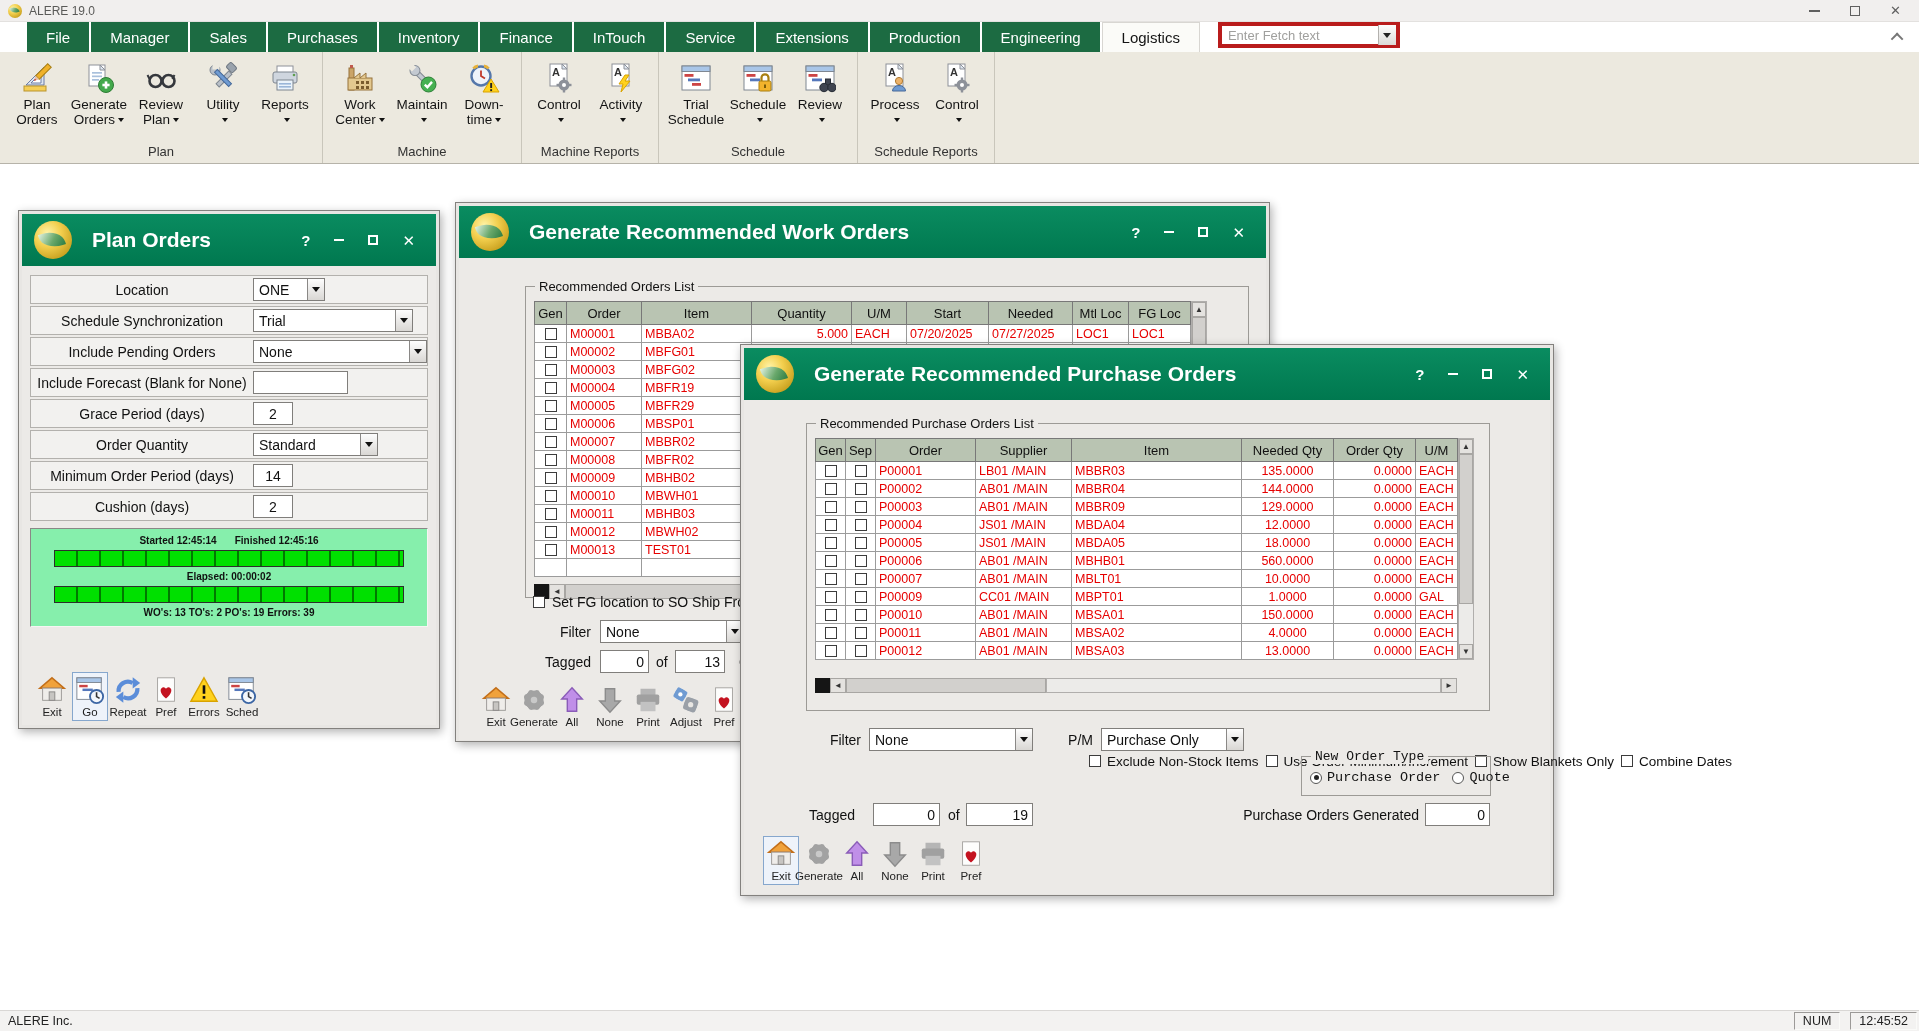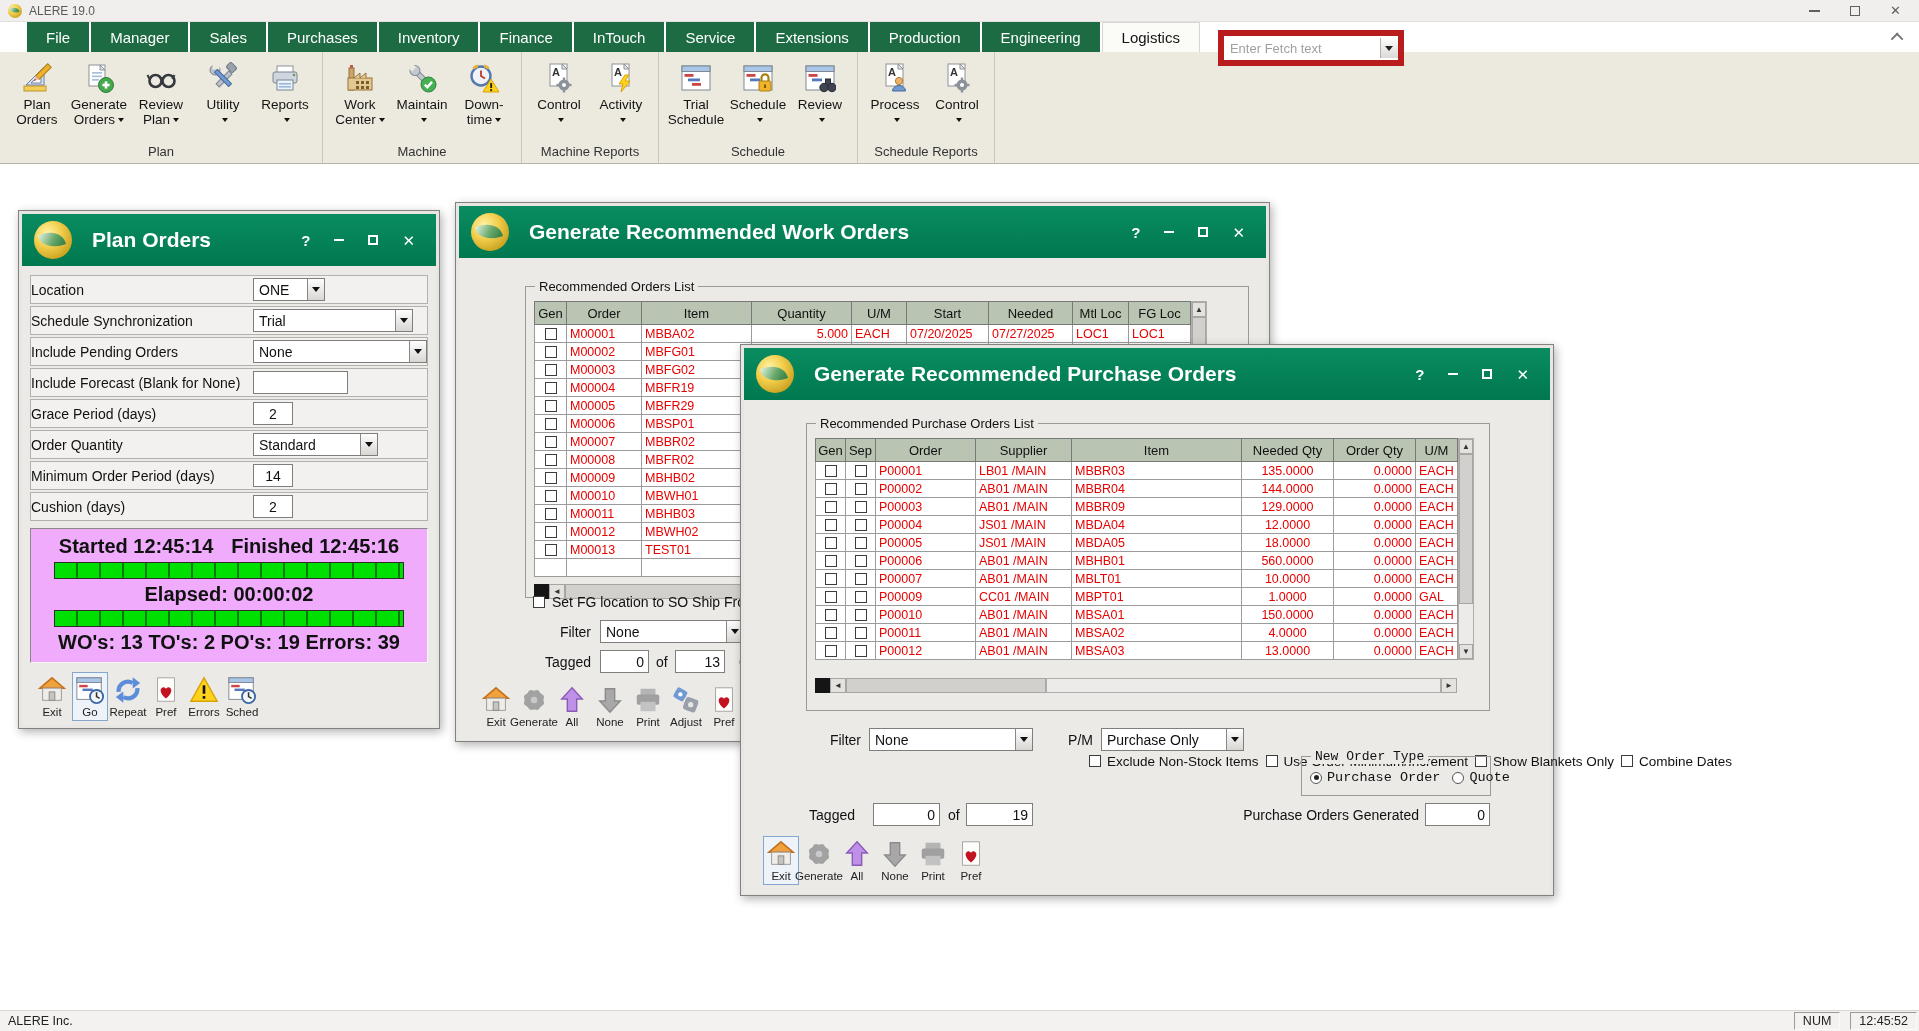--- a/index.html
+++ b/index.html
@@ -22,7 +22,7 @@
   .tabbar{height:30px;background:#fff;display:flex;align-items:stretch;padding-left:3px;}
   .tab{background:#1c6b42;color:#fff;font-size:15px;display:flex;align-items:center;padding:0 19px;margin-right:2px;cursor:default;}
   .tab.active{background:#fbfbf8;color:#141414;border:1px solid #d8d6d2;border-bottom:none;}
-  .fetchbox{display:flex;align-items:center;margin-left:16px;margin-top:8px;height:36px;border:6px solid #b91c1c;background:#fff;}
+  .fetchbox{display:flex;align-items:center;margin-left:16px;margin-top:0;height:26px;border:4px solid #b91c1c;background:#fff;}
   .fetchbox input{border:none;outline:none;width:156px;height:18px;font-size:13px;padding:0 6px;color:#333;font-family:inherit;}
   .fetchbox input::placeholder{color:#a0a09e;}
   .fetch-arr{width:18px;height:20px;background:linear-gradient(#fdfdfd,#dcdad7);border-left:1px solid #b3b1ae;display:flex;align-items:center;justify-content:center;}

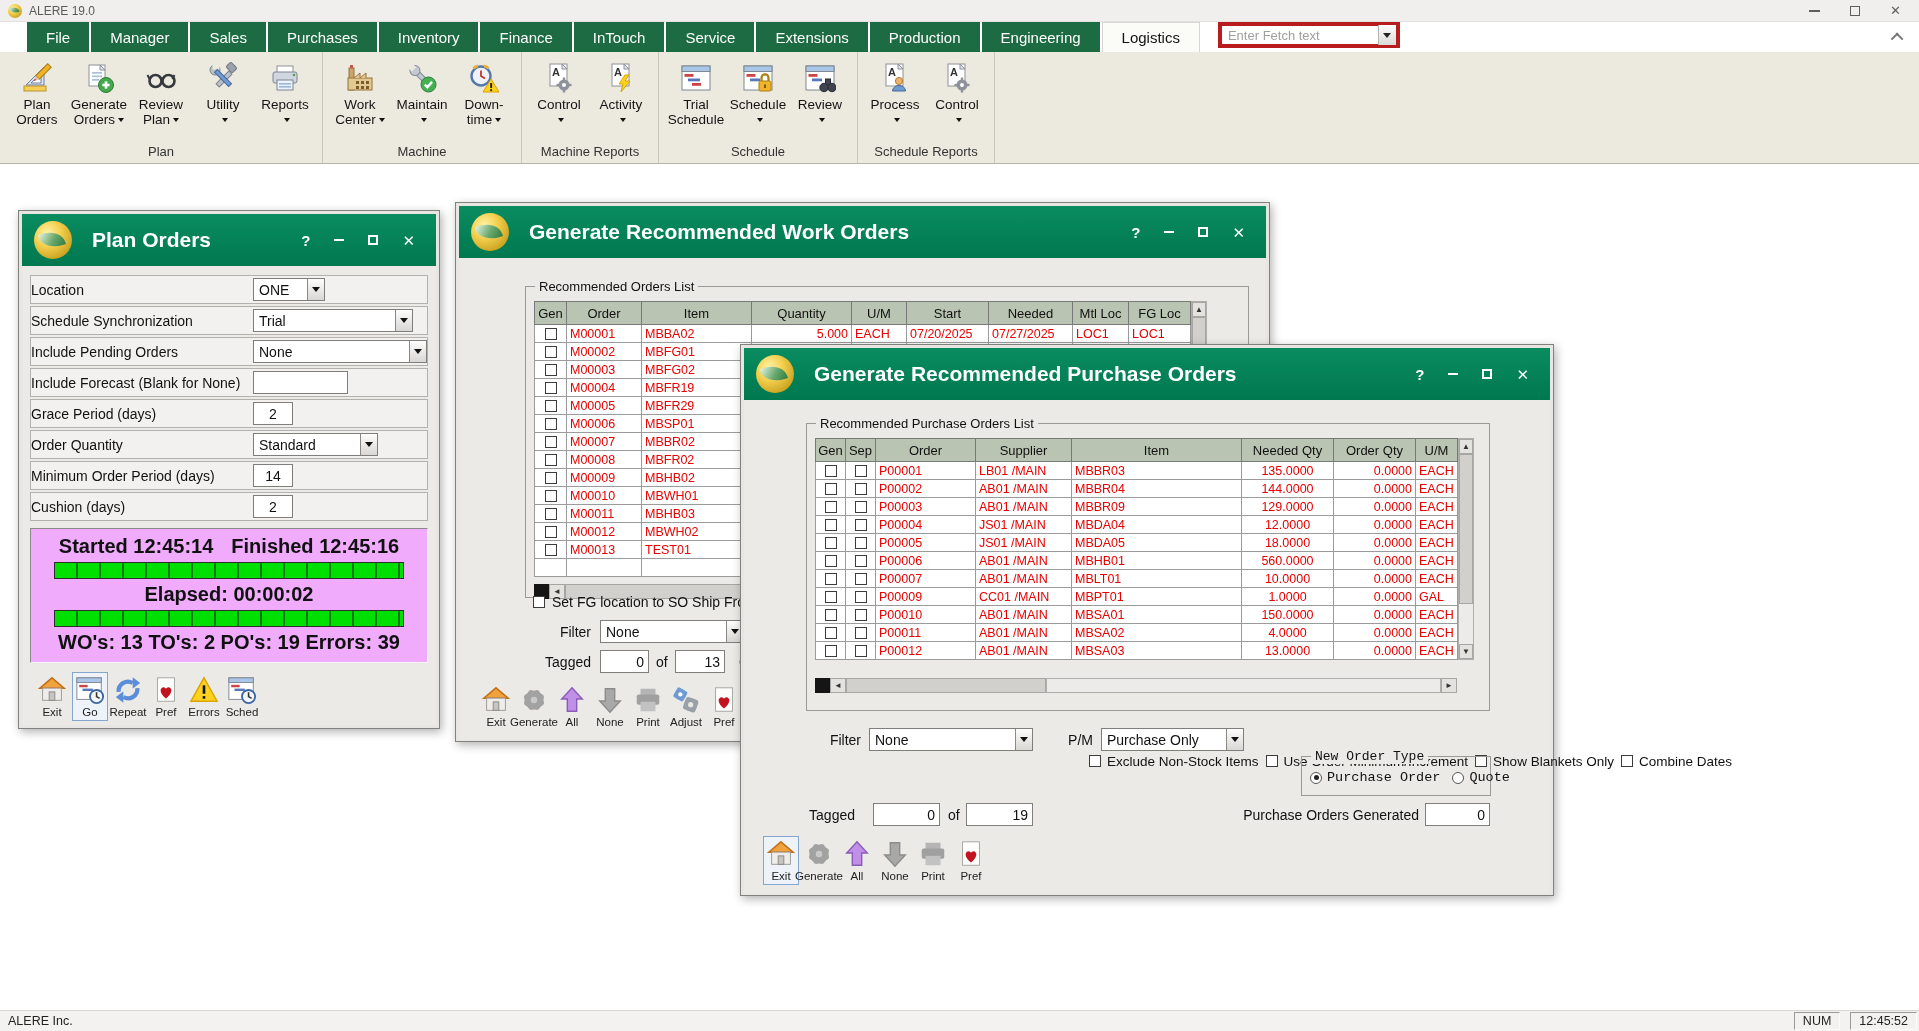--- a/index.html
+++ b/index.html
@@ -54,7 +54,7 @@
   
   .form{padding:9px 8px 0;}
   .frow{height:29px;margin-bottom:2px;background:#f2f1ef;border:1px solid #b3b1ad;display:flex;align-items:center;}
-  .flabel{width:222px;text-align:left;font-size:14px;flex:none;white-space:nowrap;}
+  .flabel{width:222px;text-align:center;font-size:14px;flex:none;white-space:nowrap;}
   .combo{display:inline-flex;align-items:center;height:23px;background:#fff;border:1px solid #807e7b;font-size:14px;padding-left:5px;}
   .combo .cval{flex:1;white-space:nowrap;overflow:hidden;}
   .carr{width:17px;align-self:stretch;margin-left:4px;background:linear-gradient(#fdfdfd,#d9d7d4);border-left:1px solid #8a8886;display:flex;align-items:center;justify-content:center;flex:none;}

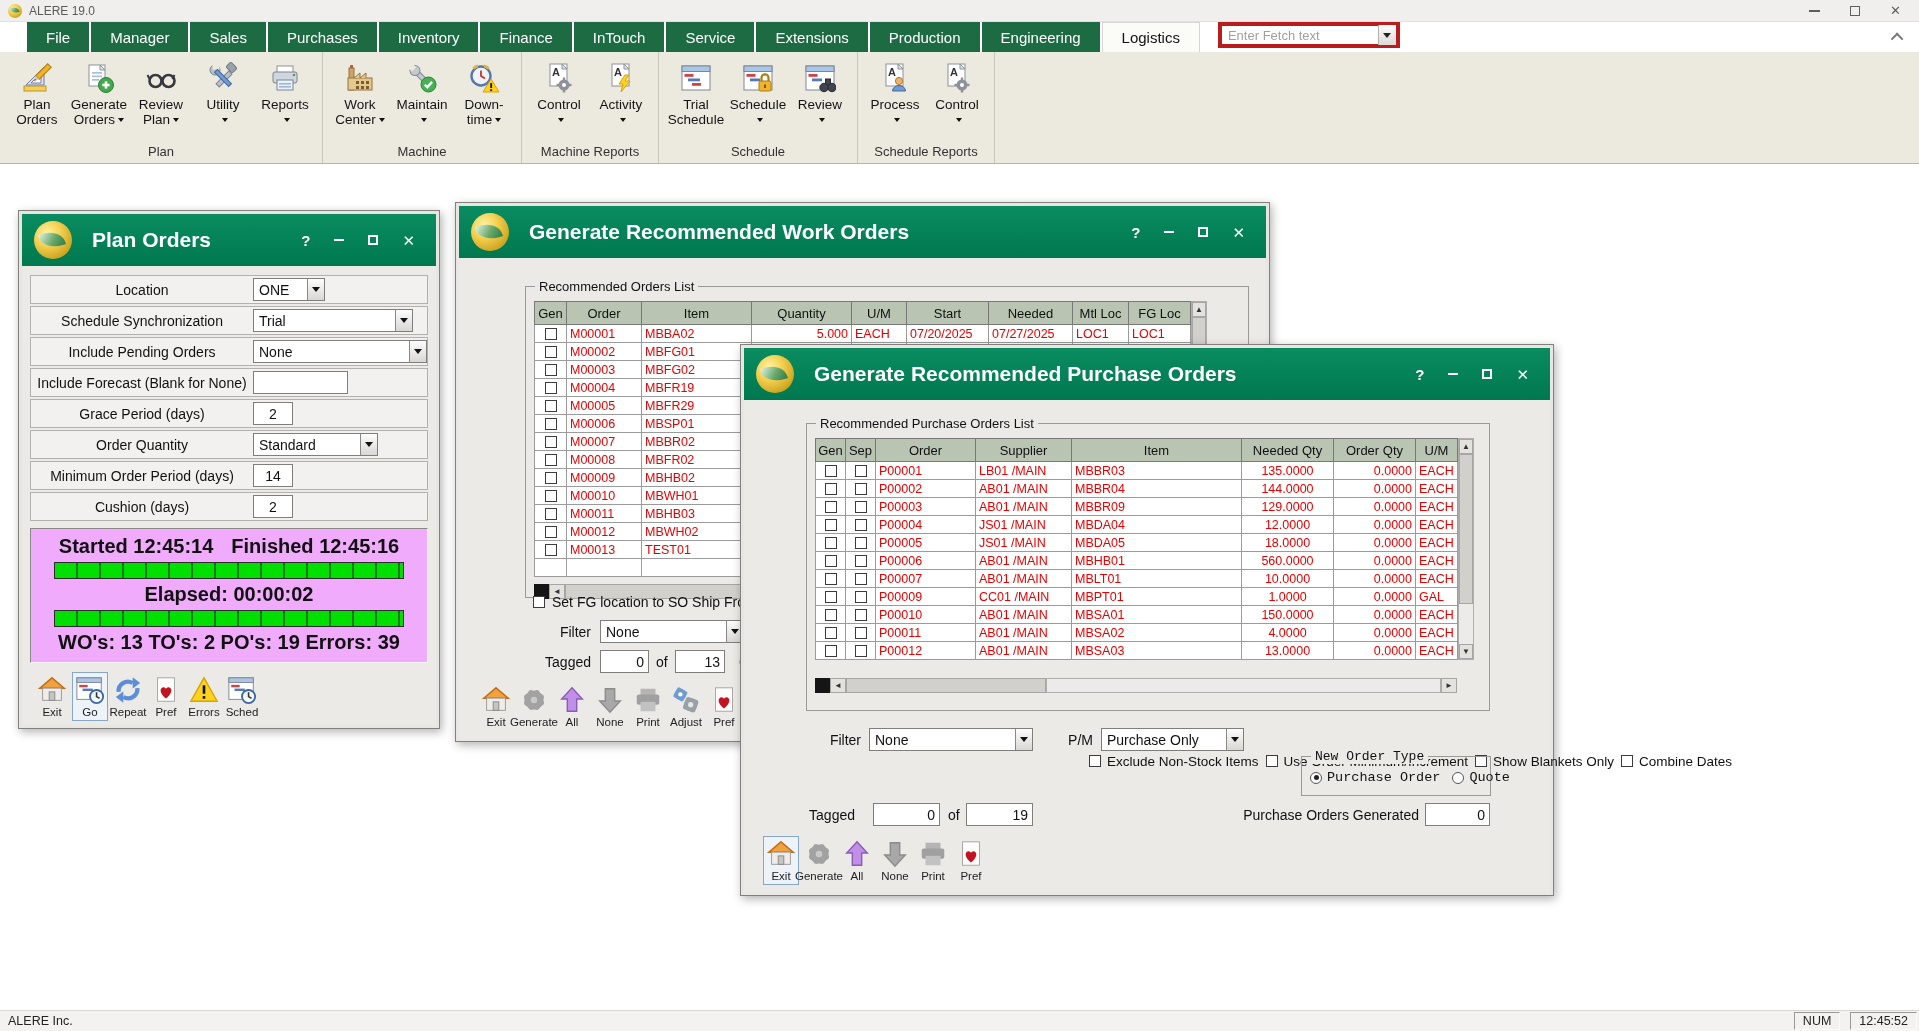--- a/index.html
+++ b/index.html
@@ -63,7 +63,7 @@
   .tinput.center{justify-content:center;}
   .tinput.right{justify-content:flex-end;}
 
-  .statuspanel{margin:7px 8px 0;border:1px solid;border-color:#8a8886 #f6f5f3 #f6f5f3 #8a8886;background:#f0abfc;padding:6px 23px 8px;text-align:center;font-weight:700;font-size:20px;}
+  .statuspanel{margin:7px 8px 0;border:1px solid;border-color:#8a8886 #f6f5f3 #f6f5f3 #8a8886;background:#86efac;padding:6px 23px 8px;text-align:center;font-weight:700;font-size:10px;}
   .pbar{height:17px;border:1px solid #2d2d2d;background:repeating-linear-gradient(90deg,#00e000 0px,#00e000 21px,#007a00 21px,#007a00 23px);margin:4px 0;}
   .spc{display:inline-block;width:18px;}
 

